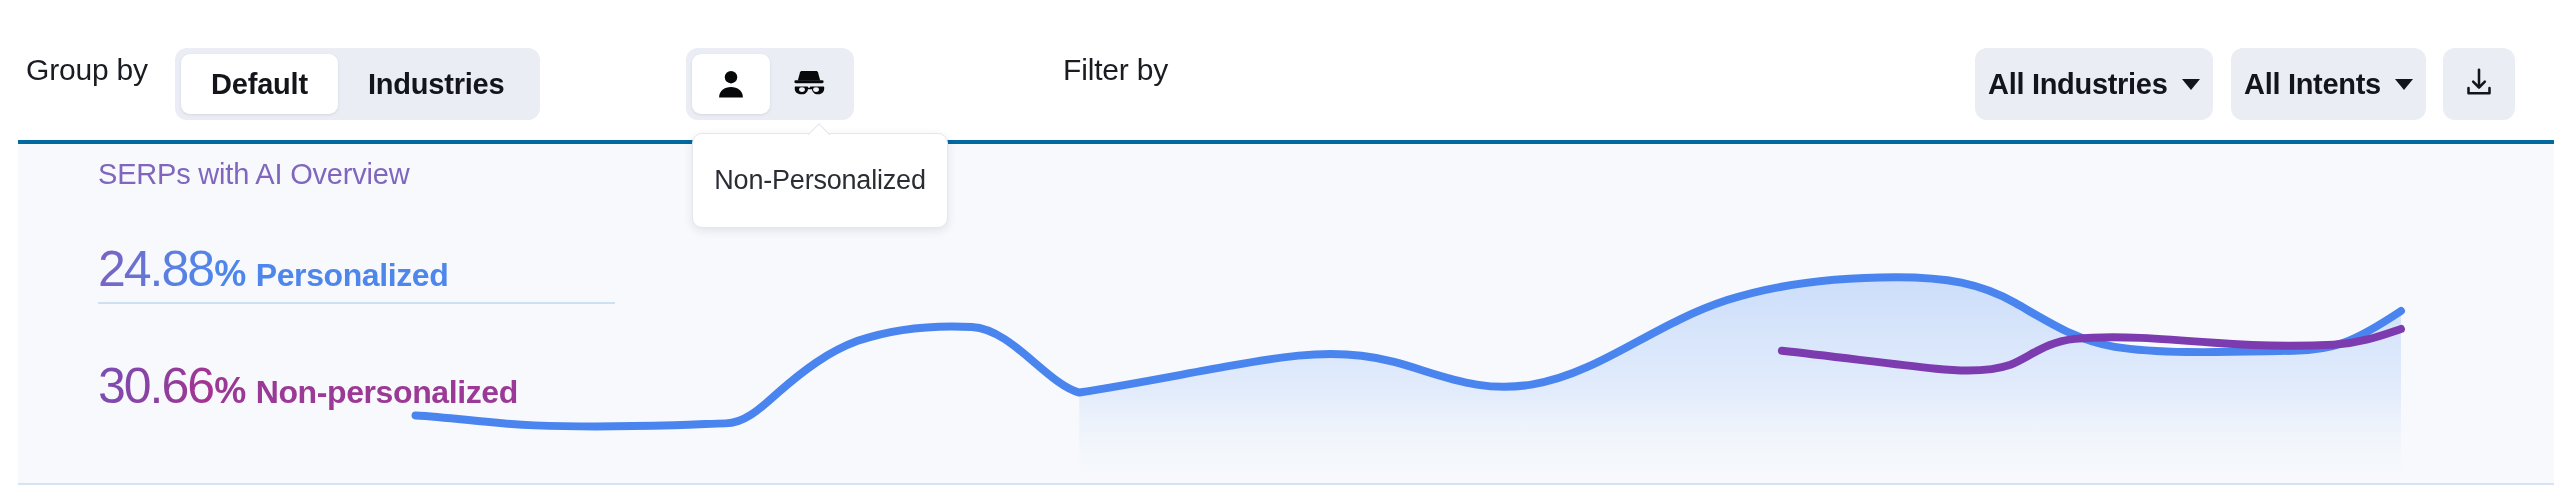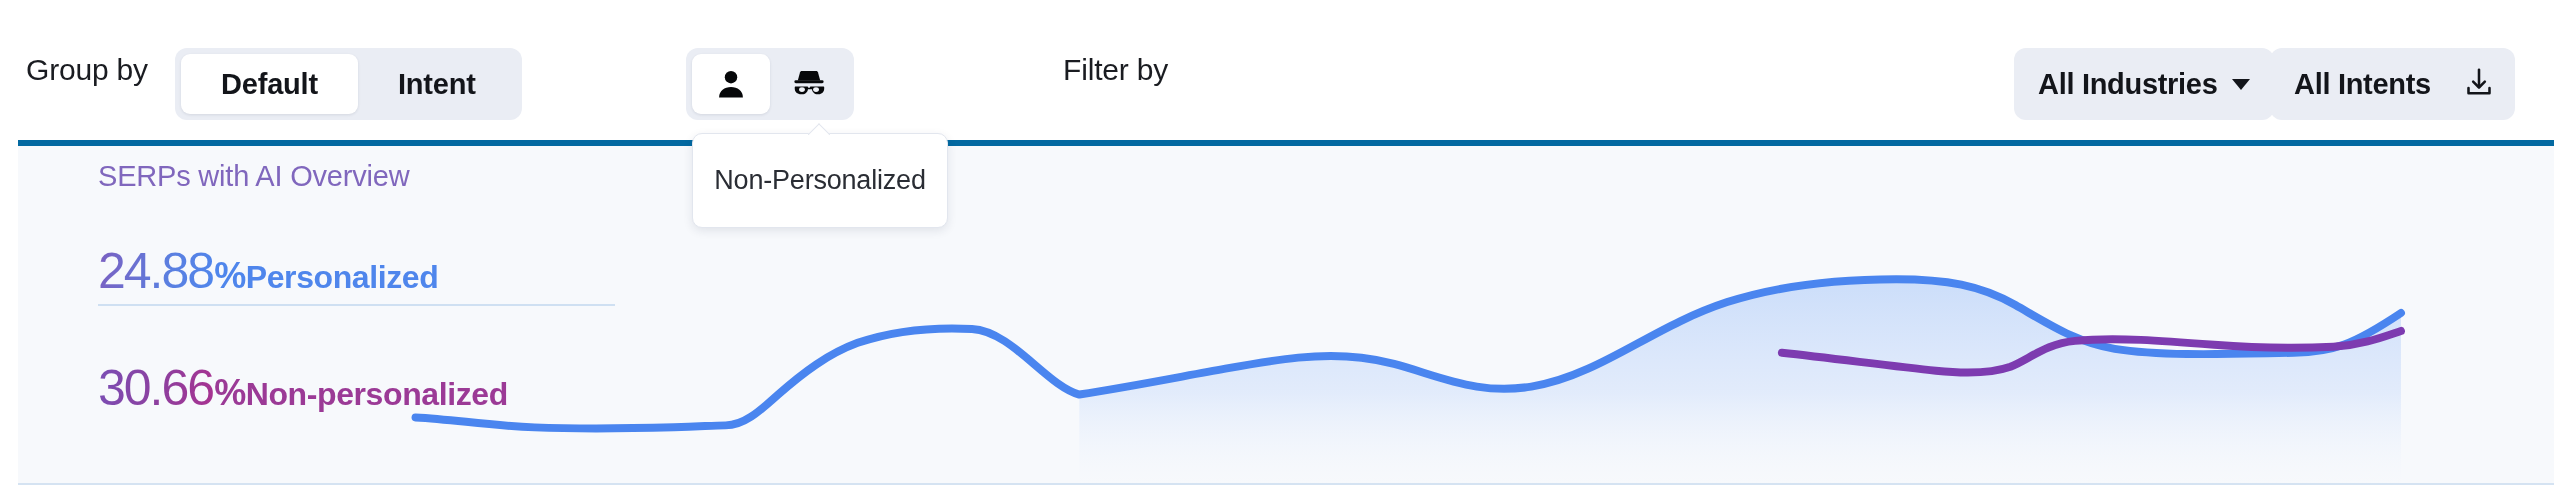--- a/index.html
+++ b/index.html
@@ -55,7 +55,7 @@
 
   .seg-btn {
     height: 60px;
-    padding: 0 40px;
+    padding: 0 30px;
     border: none;
     background: transparent;
     border-radius: 9px;

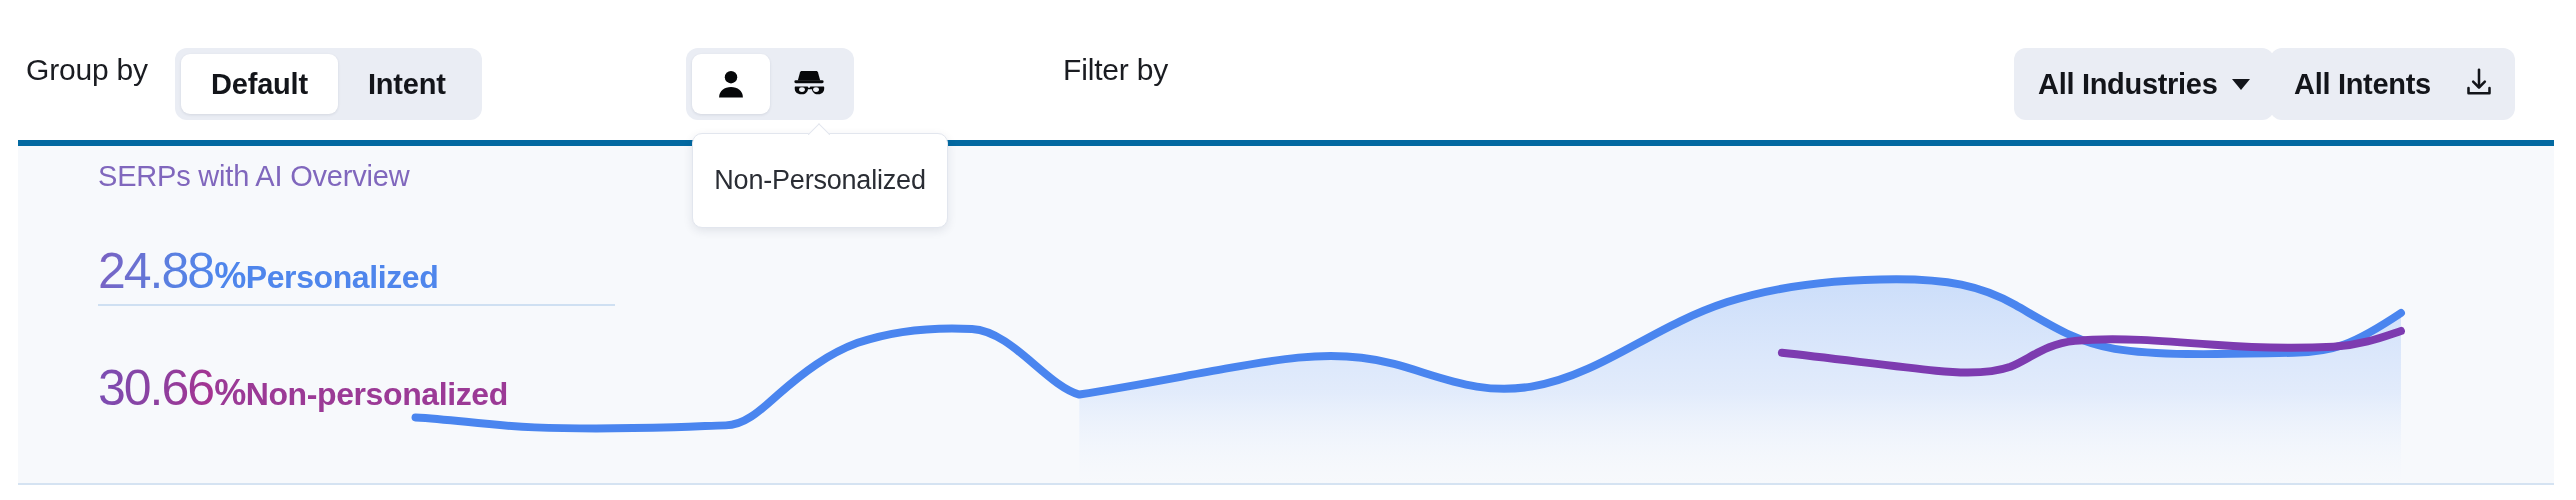--- a/index.html
+++ b/index.html
@@ -312,6 +312,7 @@
 
     <div class="segmented">
       <button class="seg-btn active">Default</button>
+      <button class="seg-btn">Industries</button>
       <button class="seg-btn">Intent</button>
     </div>
 

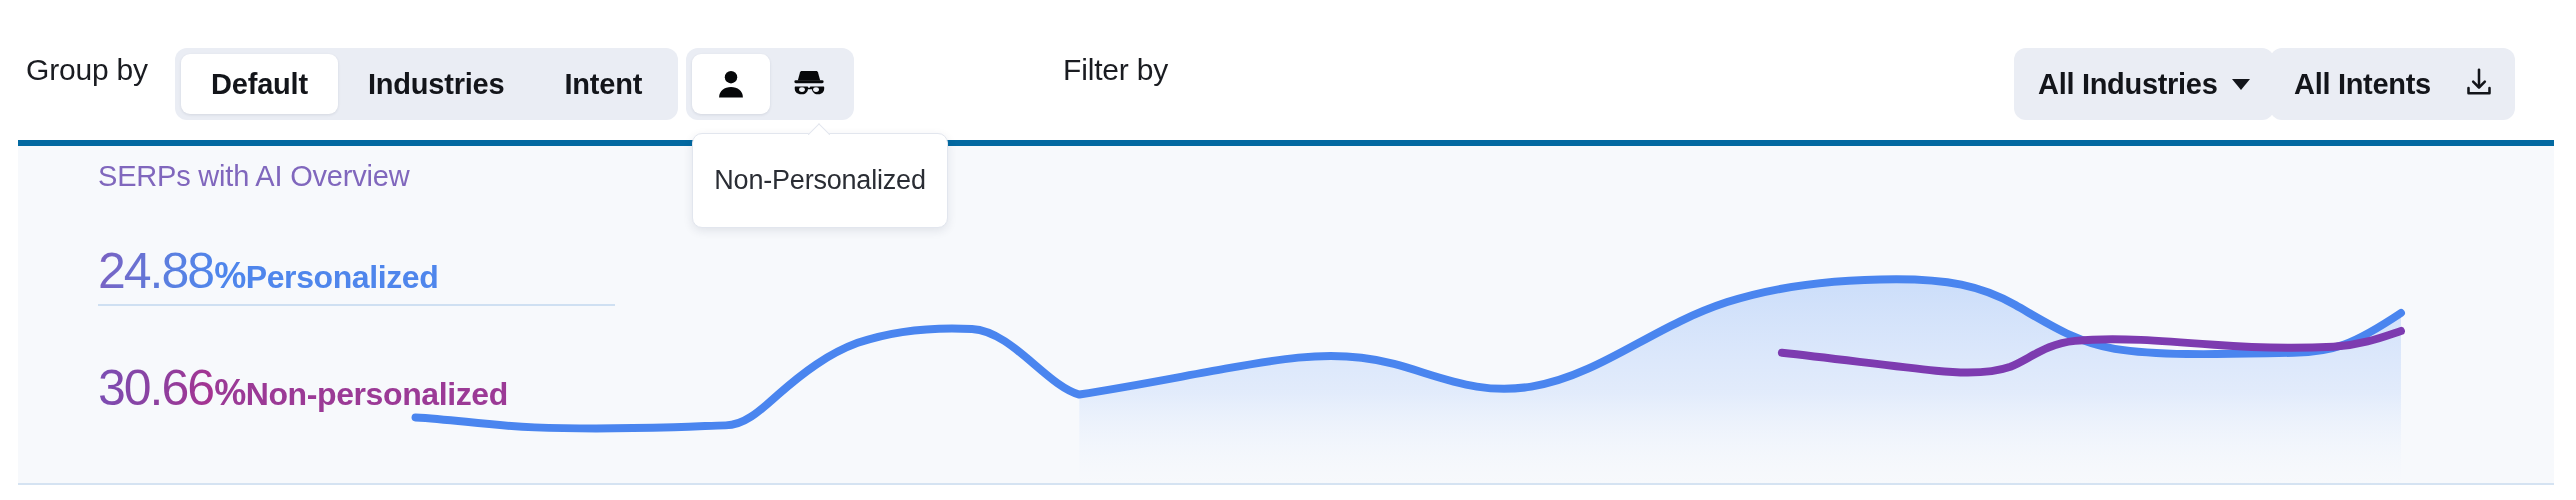--- a/index.html
+++ b/index.html
@@ -313,7 +313,6 @@
     <div class="segmented">
       <button class="seg-btn active">Default</button>
       <button class="seg-btn">Industries</button>
-      <button class="seg-btn">Intent</button>
     </div>
 
     <div class="icon-group">

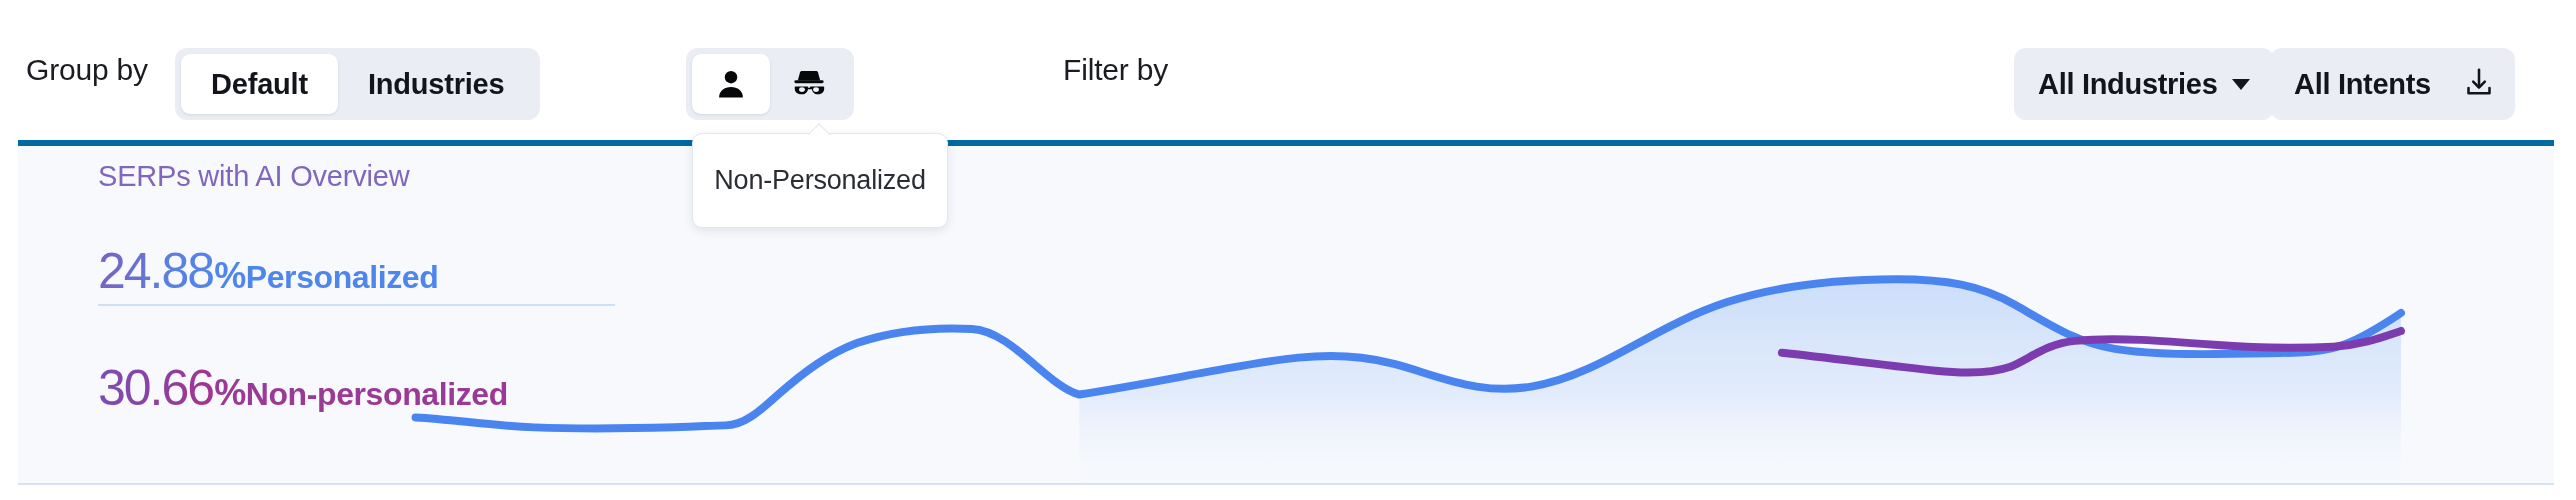--- a/index.html
+++ b/index.html
@@ -171,13 +171,12 @@
     background: #eaedf4;
     border: none;
     border-radius: 12px;
-    padding: 0 24px;
+    padding: 0 13px;
     display: flex;
     align-items: center;
     gap: 14px;
     cursor: pointer;
     font-family: "Liberation Sans", sans-serif;
-    margin-left: 39px;
   }
 
   .dropdown .dd-label {

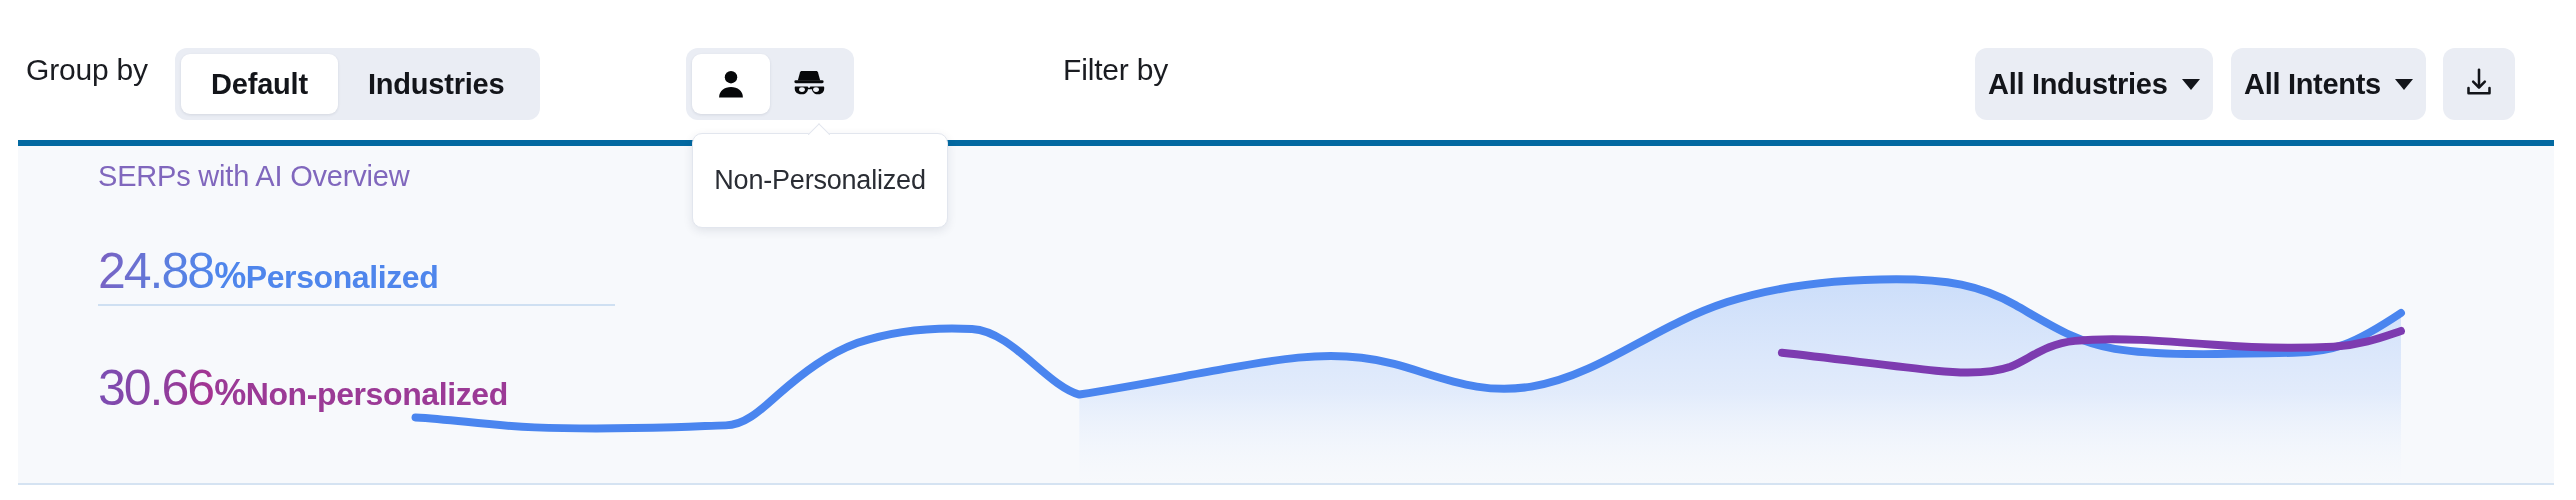--- a/index.html
+++ b/index.html
@@ -220,7 +220,7 @@
     width: 2536px;
     height: 345px;
     background: #f7f9fc;
-    border-top: 6px solid #0369a1;
+    border-top: 4px solid #0369a1;
     border-bottom: 2px solid #d5e3f2;
     overflow: hidden;
   }

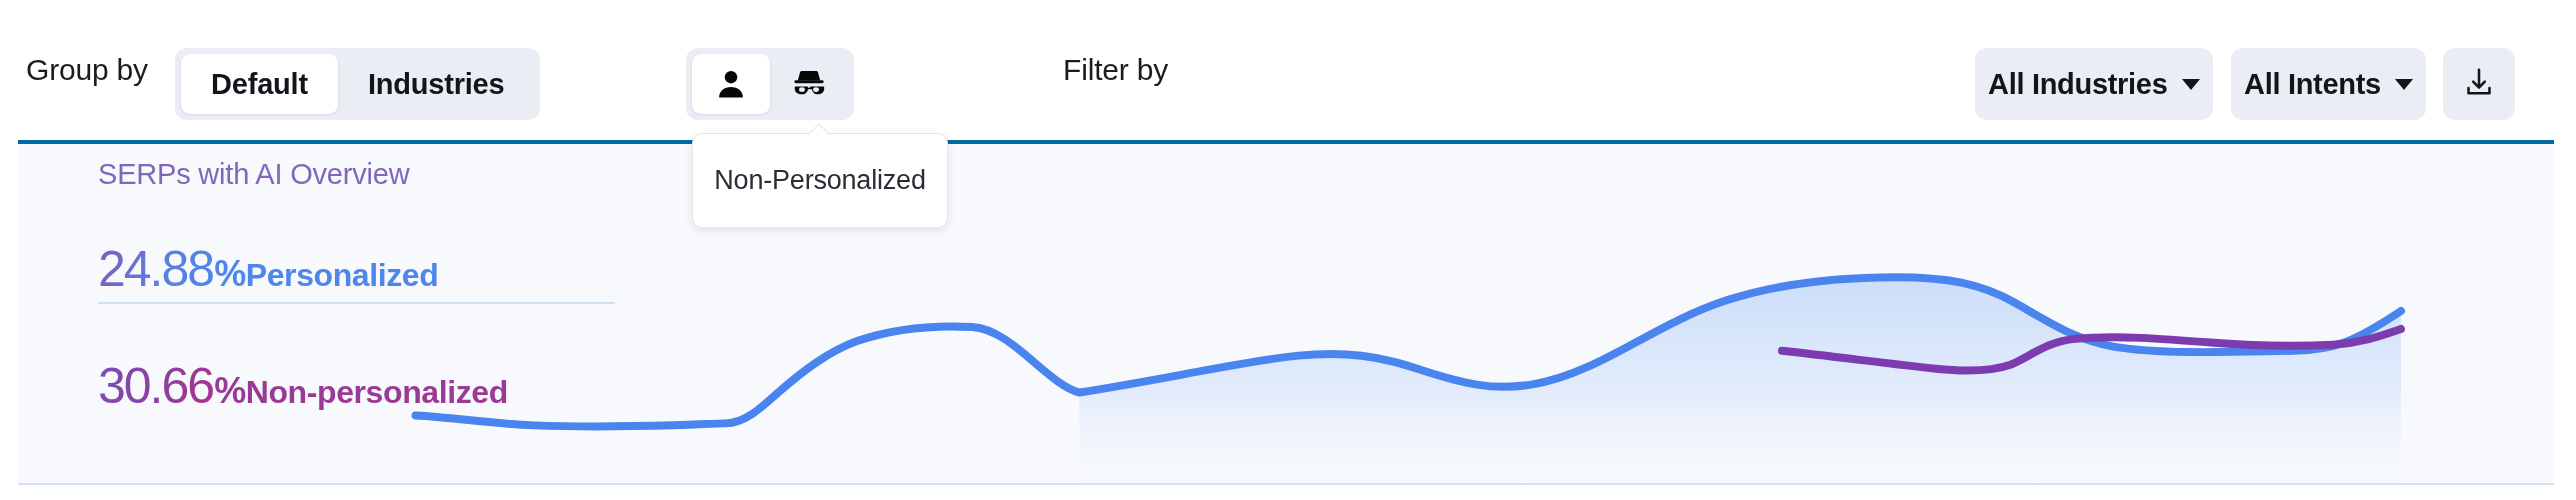--- a/index.html
+++ b/index.html
@@ -271,6 +271,7 @@
     font-weight: bold;
     color: #4f86ec;
     letter-spacing: -0.4px;
+    margin-left: 10px;
   }
 
   .stat-divider {

